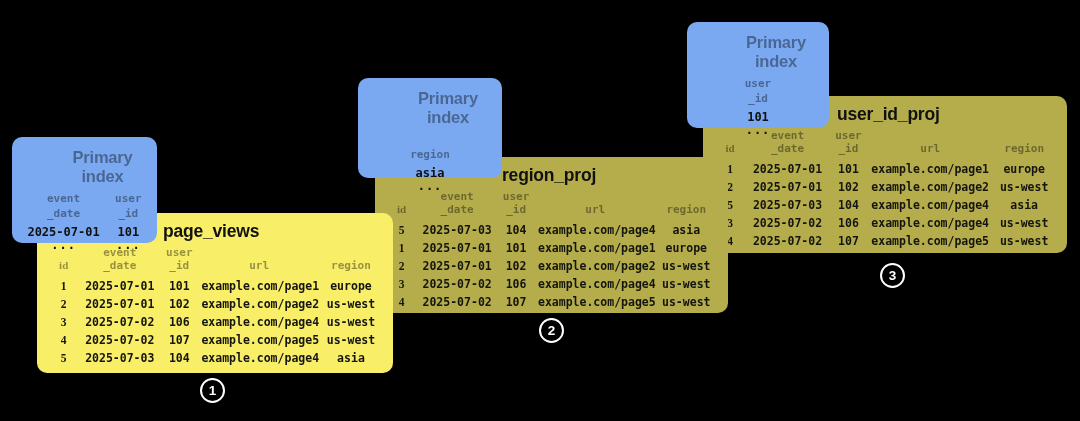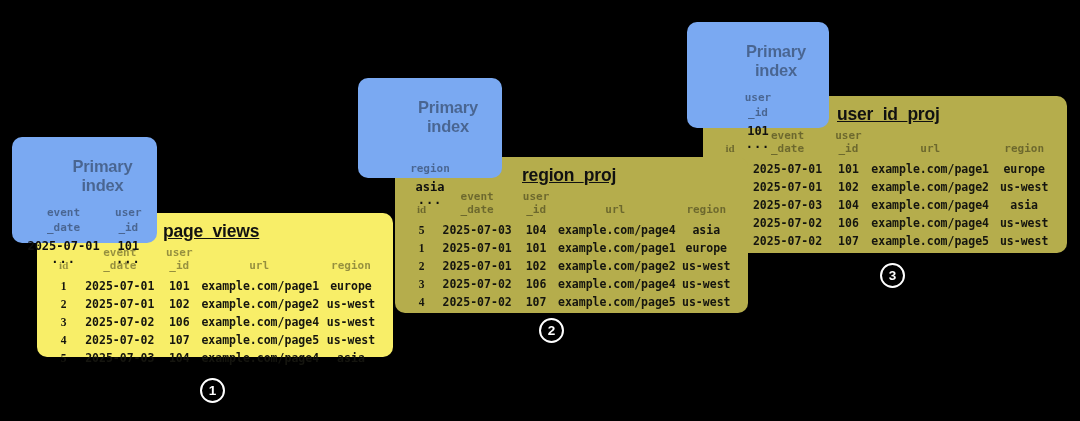--- a/index.html
+++ b/index.html
@@ -33,7 +33,7 @@
   #c2{left:358px;top:78px;width:144px;height:100px;z-index:4;}
   #c3{left:687px;top:22px;width:142px;height:106px;z-index:2;}
   .card-title{font:700 16.5px "Liberation Sans",sans-serif;letter-spacing:-0.2px;
-              color:var(--muted-ink,rgba(0,0,0,.40));margin:11px;padding-left:36px;}
+              color:var(--muted-ink,rgba(0,0,0,.40));margin:2px;padding-left:36px;}
   .pcols{display:flex;justify-content:space-evenly;margin-top:6px;}
   .pcol{display:flex;flex-direction:column;align-items:center;}
   .ch{font:700 11px "DejaVu Sans Mono",monospace;color:var(--muted-ink,rgba(0,0,0,.40));

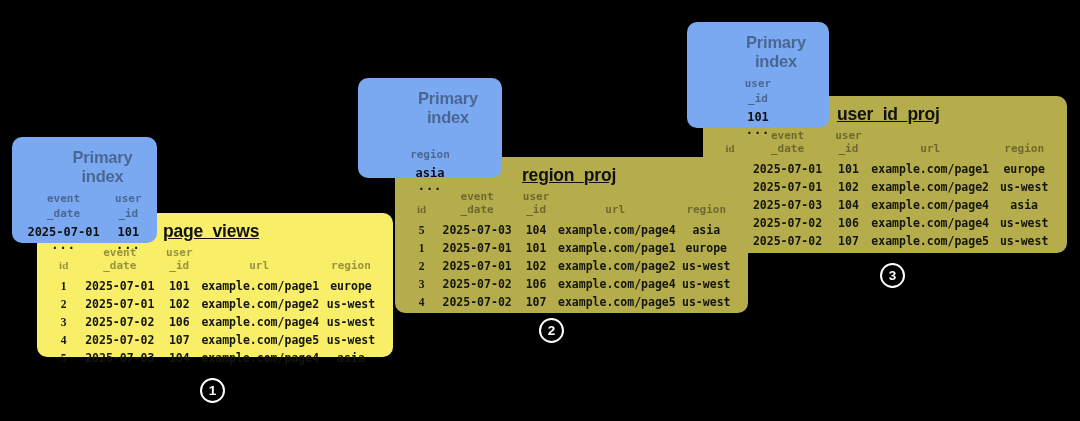--- a/index.html
+++ b/index.html
@@ -13,7 +13,7 @@
   #t2{left:395px;top:157px;width:353px;height:156px;z-index:3;}
   #t3{left:703px;top:96px;width:364px;height:157px;z-index:1;}
   .tbl-title{font:700 17.5px "Liberation Sans",sans-serif;letter-spacing:-0.2px;color:#111;
-             margin:2px 0 3px 0;white-space:nowrap;text-decoration:underline;}
+             margin:2px 0 3px 0;white-space:nowrap;}
   #t1 .tbl-title{margin-left:118px;}
   #t2 .tbl-title{margin-left:119px;}
   #t3 .tbl-title{margin-left:126px;}

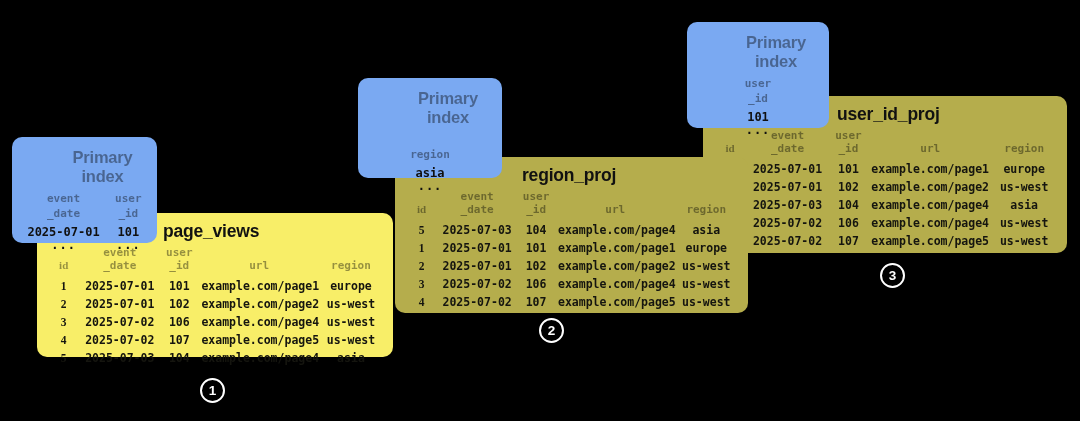--- a/index.html
+++ b/index.html
@@ -10,7 +10,7 @@
   .tbl.bright{background:var(--table-yellow,#f8ee68);}
   .tbl.olive{background:var(--table-olive,#b5ad4c);}
   #t1{left:37px;top:213px;width:356px;height:144px;z-index:5;}
-  #t2{left:395px;top:157px;width:353px;height:156px;z-index:3;}
+  #t2{left:375px;top:157px;width:353px;height:156px;z-index:3;}
   #t3{left:703px;top:96px;width:364px;height:157px;z-index:1;}
   .tbl-title{font:700 17.5px "Liberation Sans",sans-serif;letter-spacing:-0.2px;color:#111;
              margin:2px 0 3px 0;white-space:nowrap;}

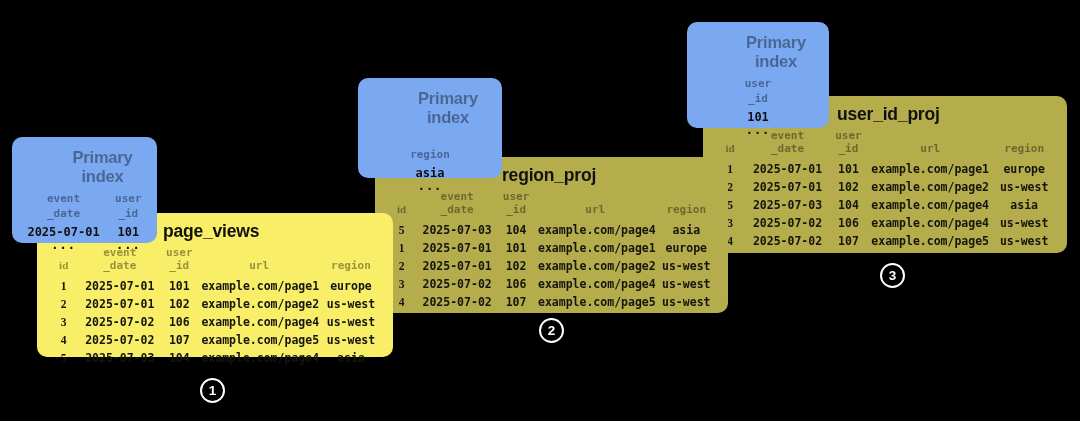--- a/index.html
+++ b/index.html
@@ -9,7 +9,7 @@
   .tbl{position:absolute;border-radius:10px;padding:6px 8px;box-sizing:border-box;}
   .tbl.bright{background:var(--table-yellow,#f8ee68);}
   .tbl.olive{background:var(--table-olive,#b5ad4c);}
-  #t1{left:37px;top:213px;width:356px;height:144px;z-index:5;}
+  #t1{left:37px;top:213px;width:356px;height:160px;z-index:5;}
   #t2{left:375px;top:157px;width:353px;height:156px;z-index:3;}
   #t3{left:703px;top:96px;width:364px;height:157px;z-index:1;}
   .tbl-title{font:700 17.5px "Liberation Sans",sans-serif;letter-spacing:-0.2px;color:#111;

